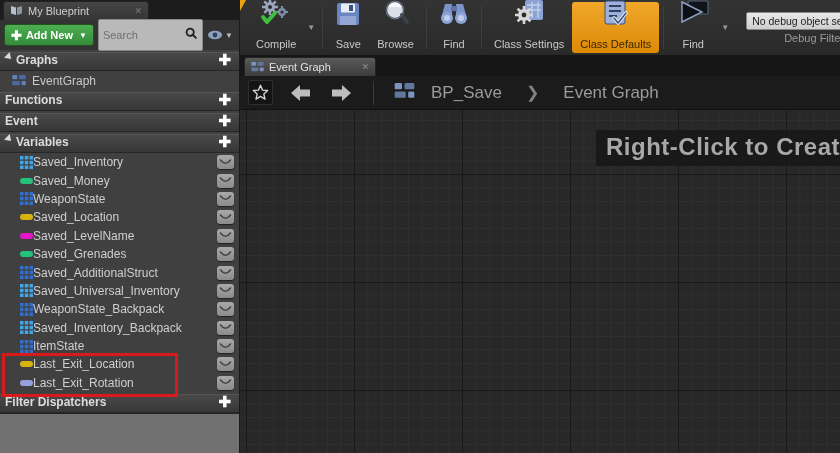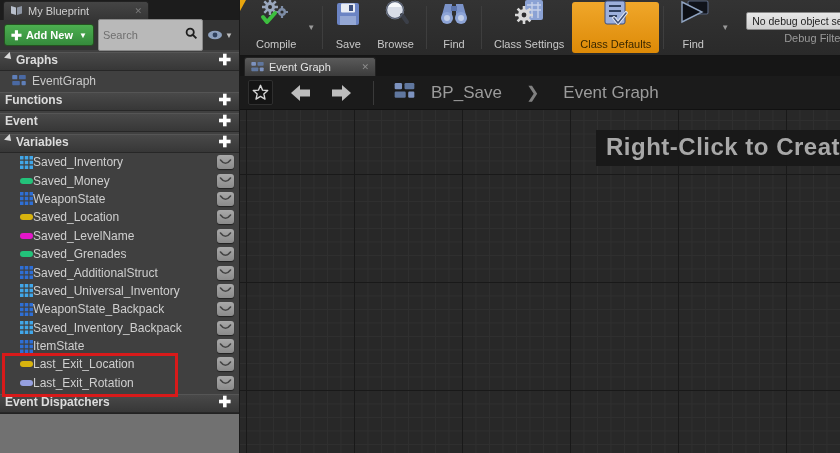--- a/index.html
+++ b/index.html
@@ -381,7 +381,7 @@
         </div>
 
       <div class="section-header">
-        <span class="sh-label">Event Dispatchers</span>
+        <span class="sh-label">Filter Dispatchers</span>
         <span class="sh-plus">✚</span>
       </div>
       <div class="lp-filler"></div>

